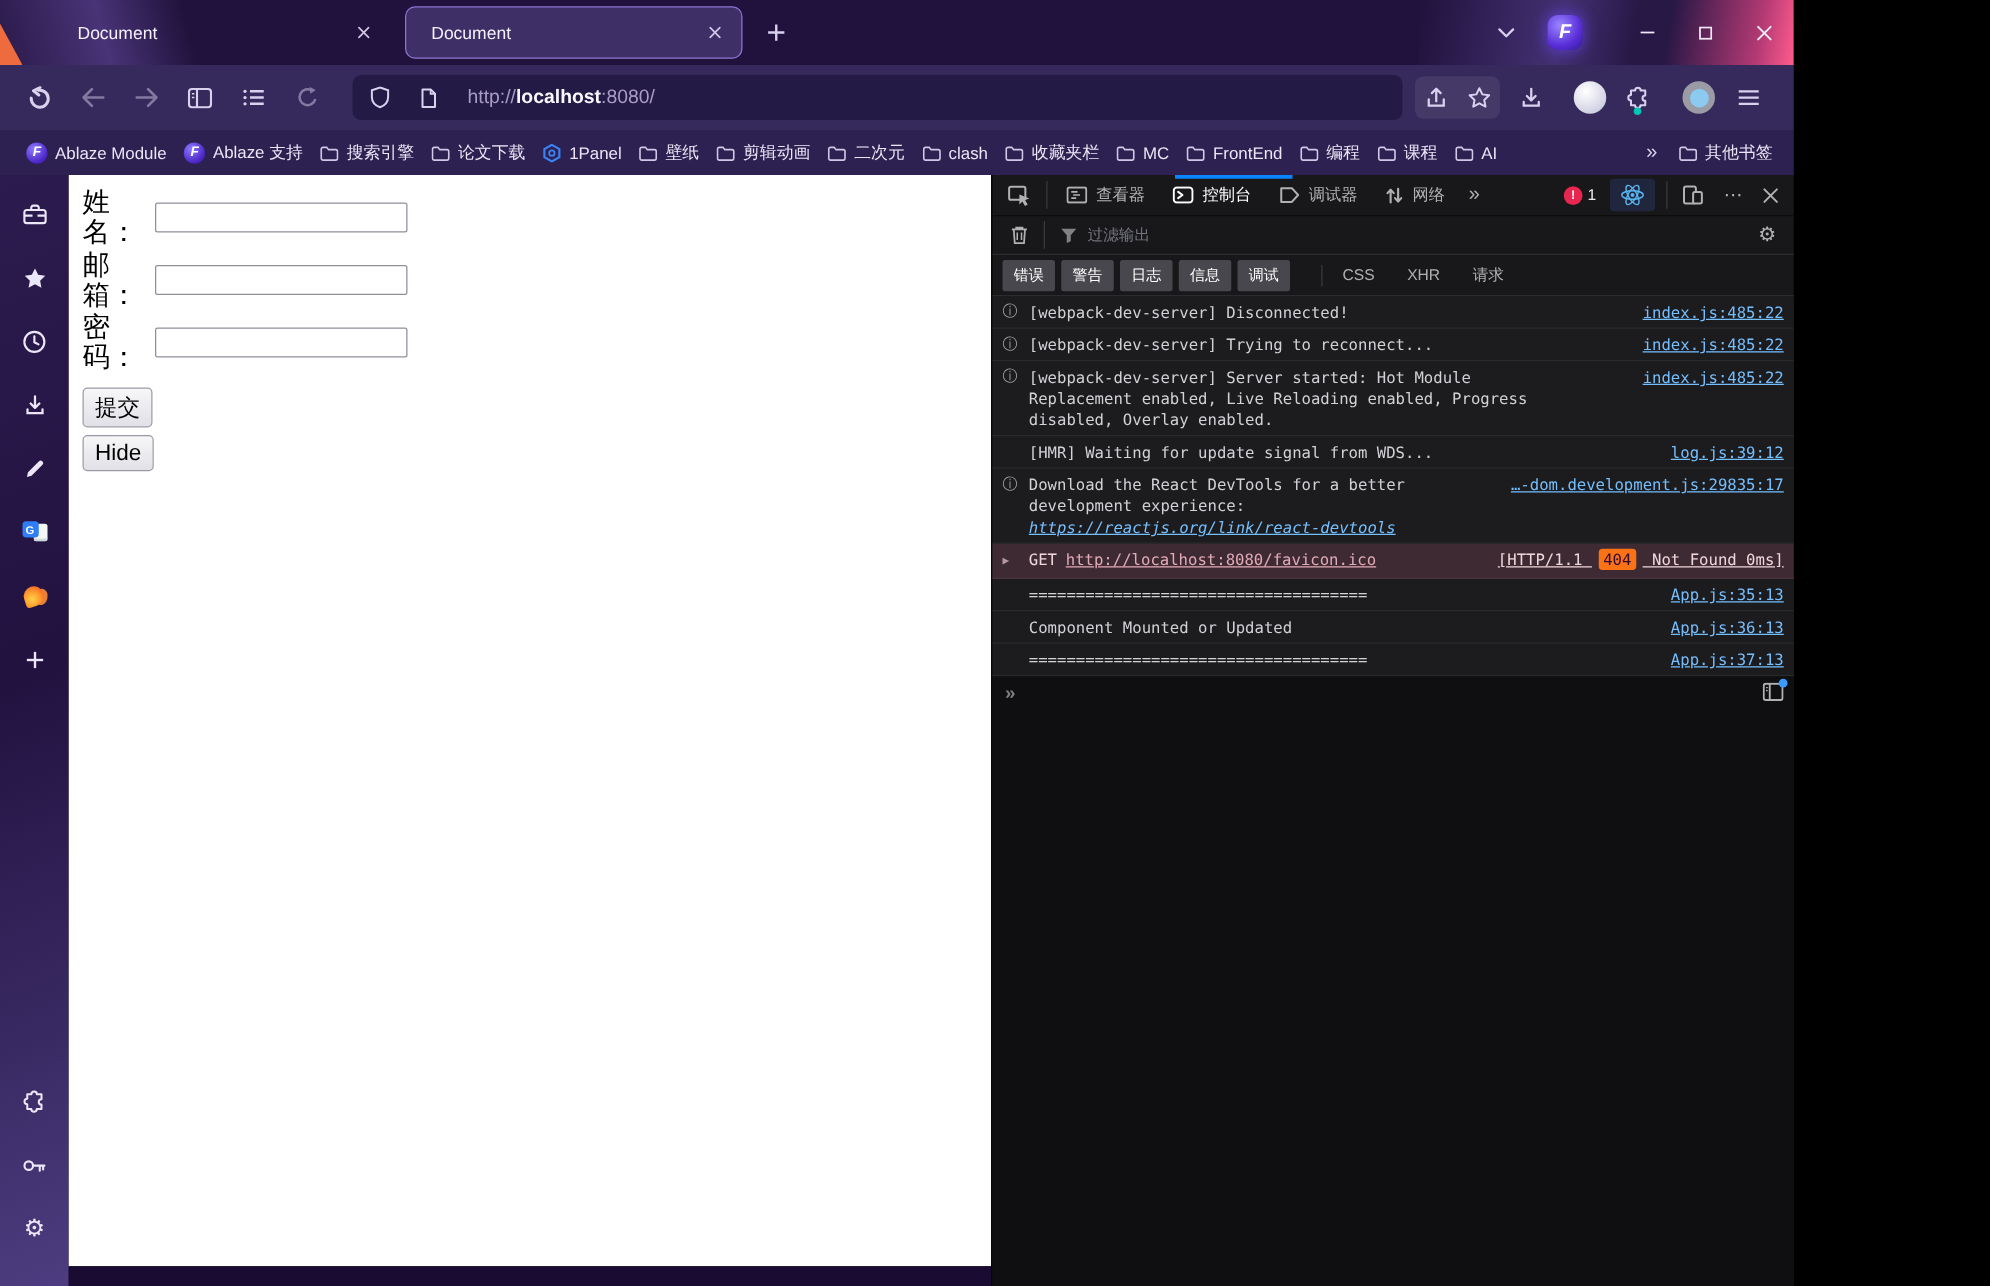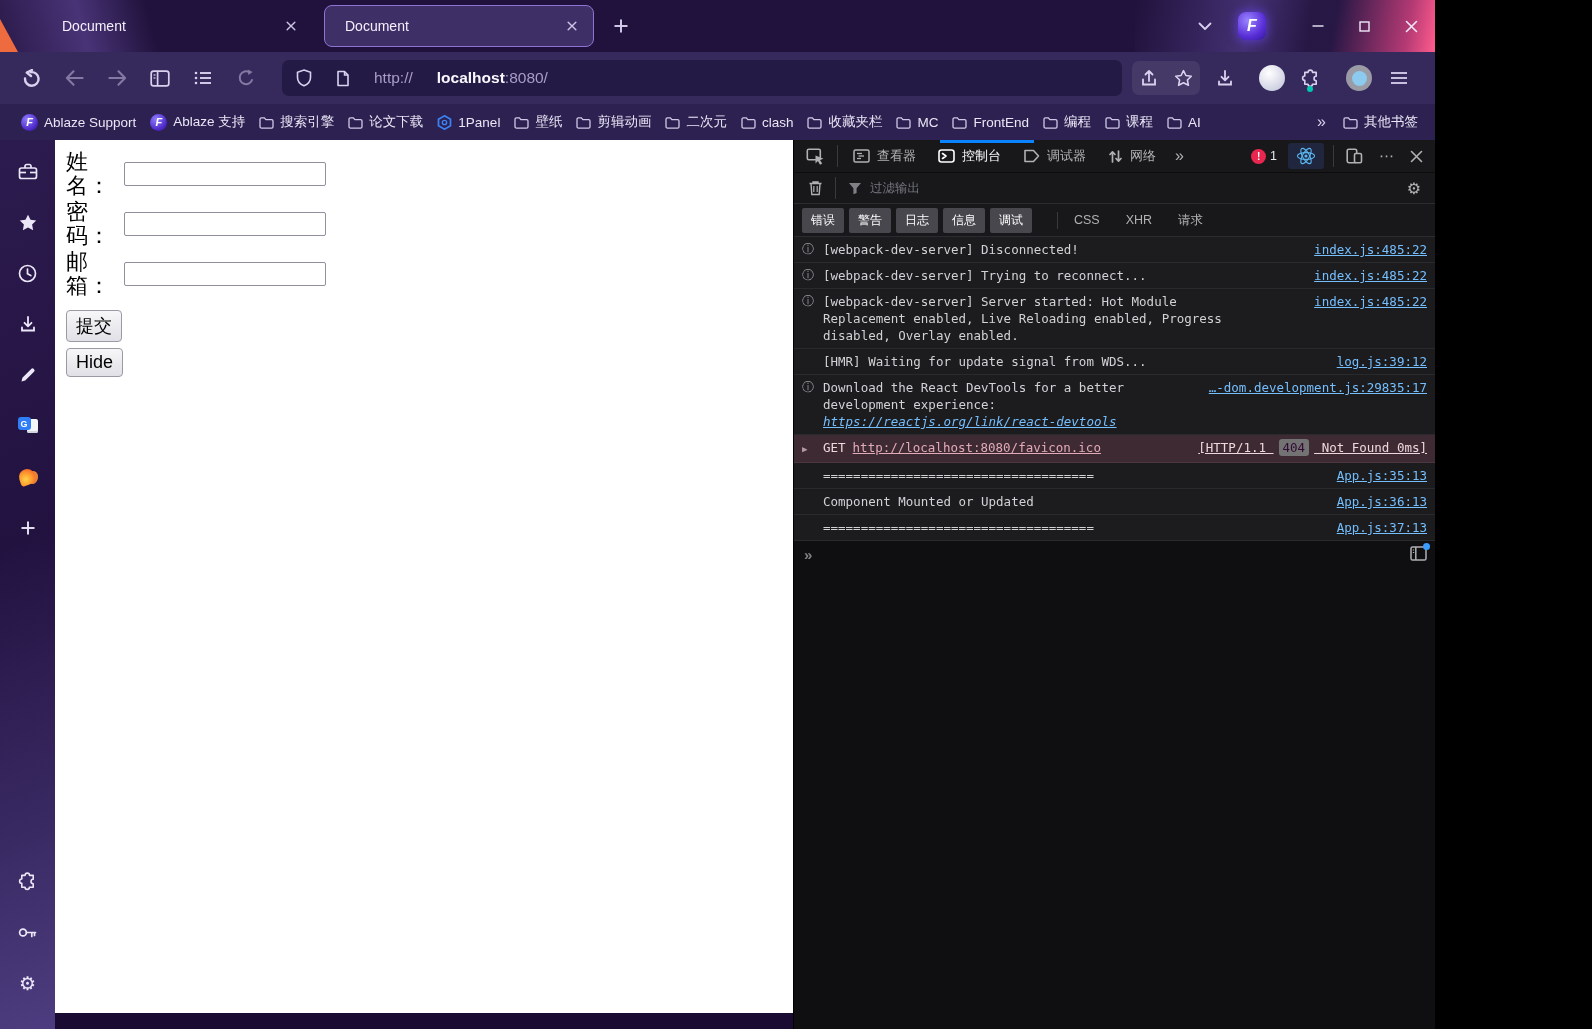--- a/index.html
+++ b/index.html
@@ -37,7 +37,7 @@
   .urlbar { flex:1; height:36px; background:#241a46; border-radius:7px; display:flex; align-items:center; padding:0 14px; margin:0 10px; min-width:0; }
   .urlbar .ic { margin-right:12px; color:#d9d2ef; }
   .url-text { font-size:15.5px; color:#a79dc6; white-space:nowrap; }
-  .url-text .host { color:#faf8ff; font-weight:bold;margin-left:24px; }
+  .url-text .host { color:#faf8ff; font-weight:bold; }
   .nav-right { display:flex; align-items:center; }
   .nav-pill { display:flex; background:rgba(255,255,255,.07); border-radius:7px; margin-right:8px; }
   .nav-pill .nav-btn { margin-right:0; }

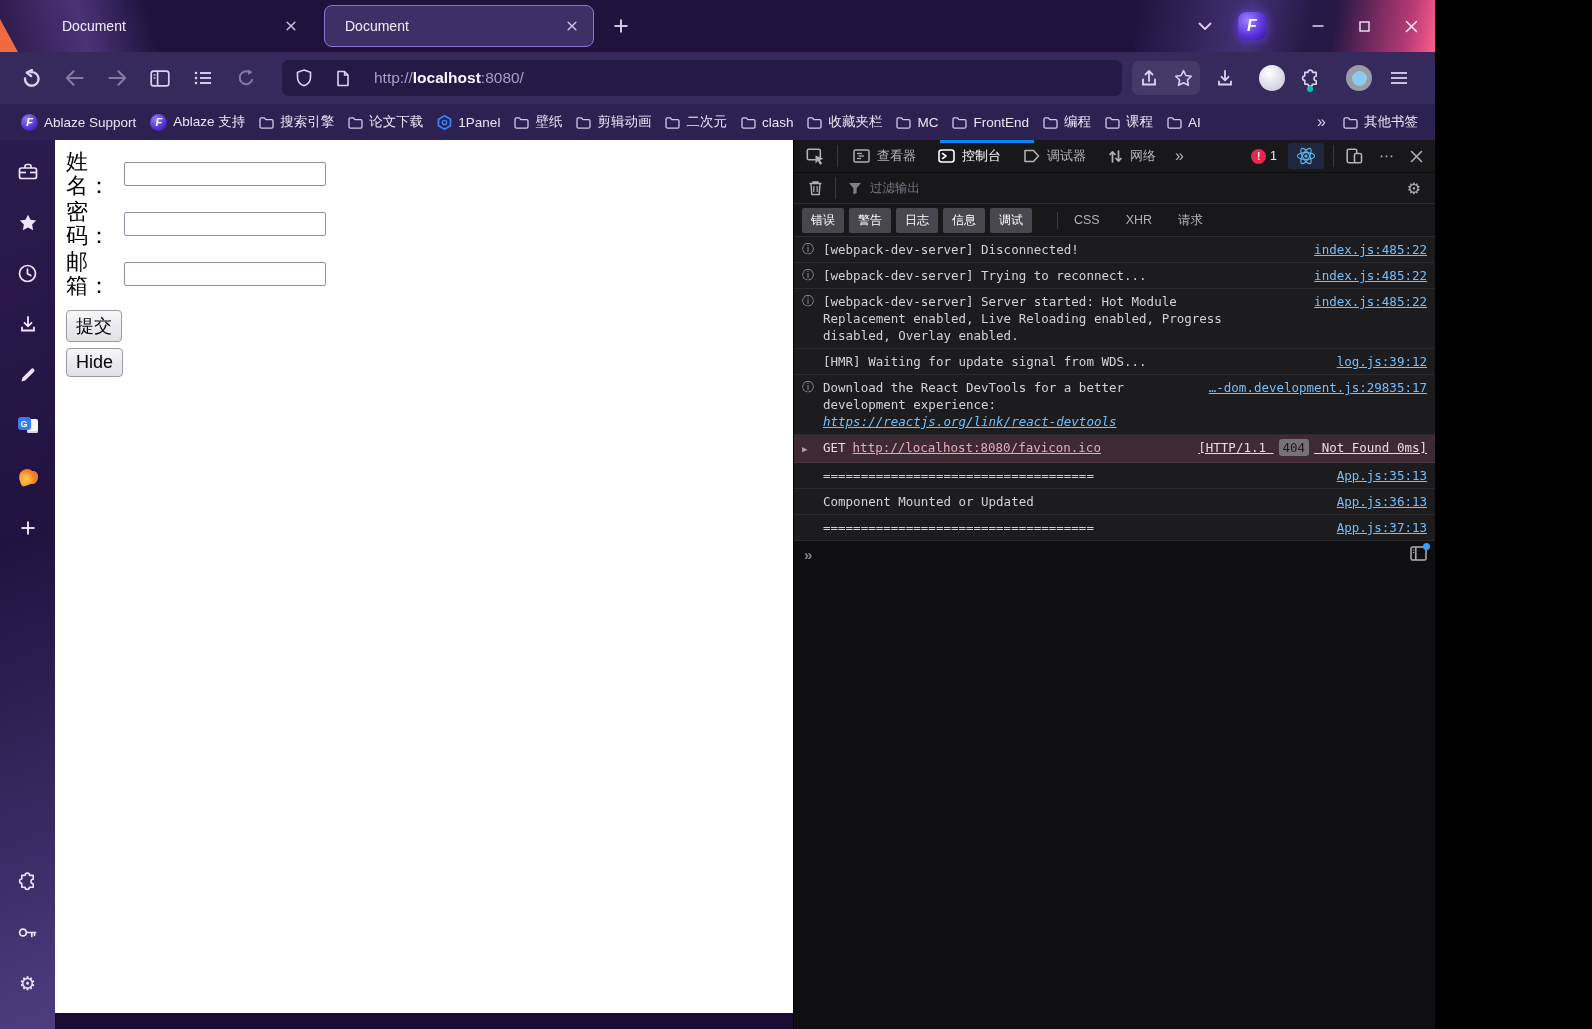--- a/index.html
+++ b/index.html
@@ -322,7 +322,7 @@
         <span class="ic">
           <span class="ablaze-b">F</span>
         </span>
-        <span class="bm-label">Ablaze Support</span>
+        <span class="bm-label">Ablaze Module</span>
       </div>
       <div class="bm">
         <span class="ic">

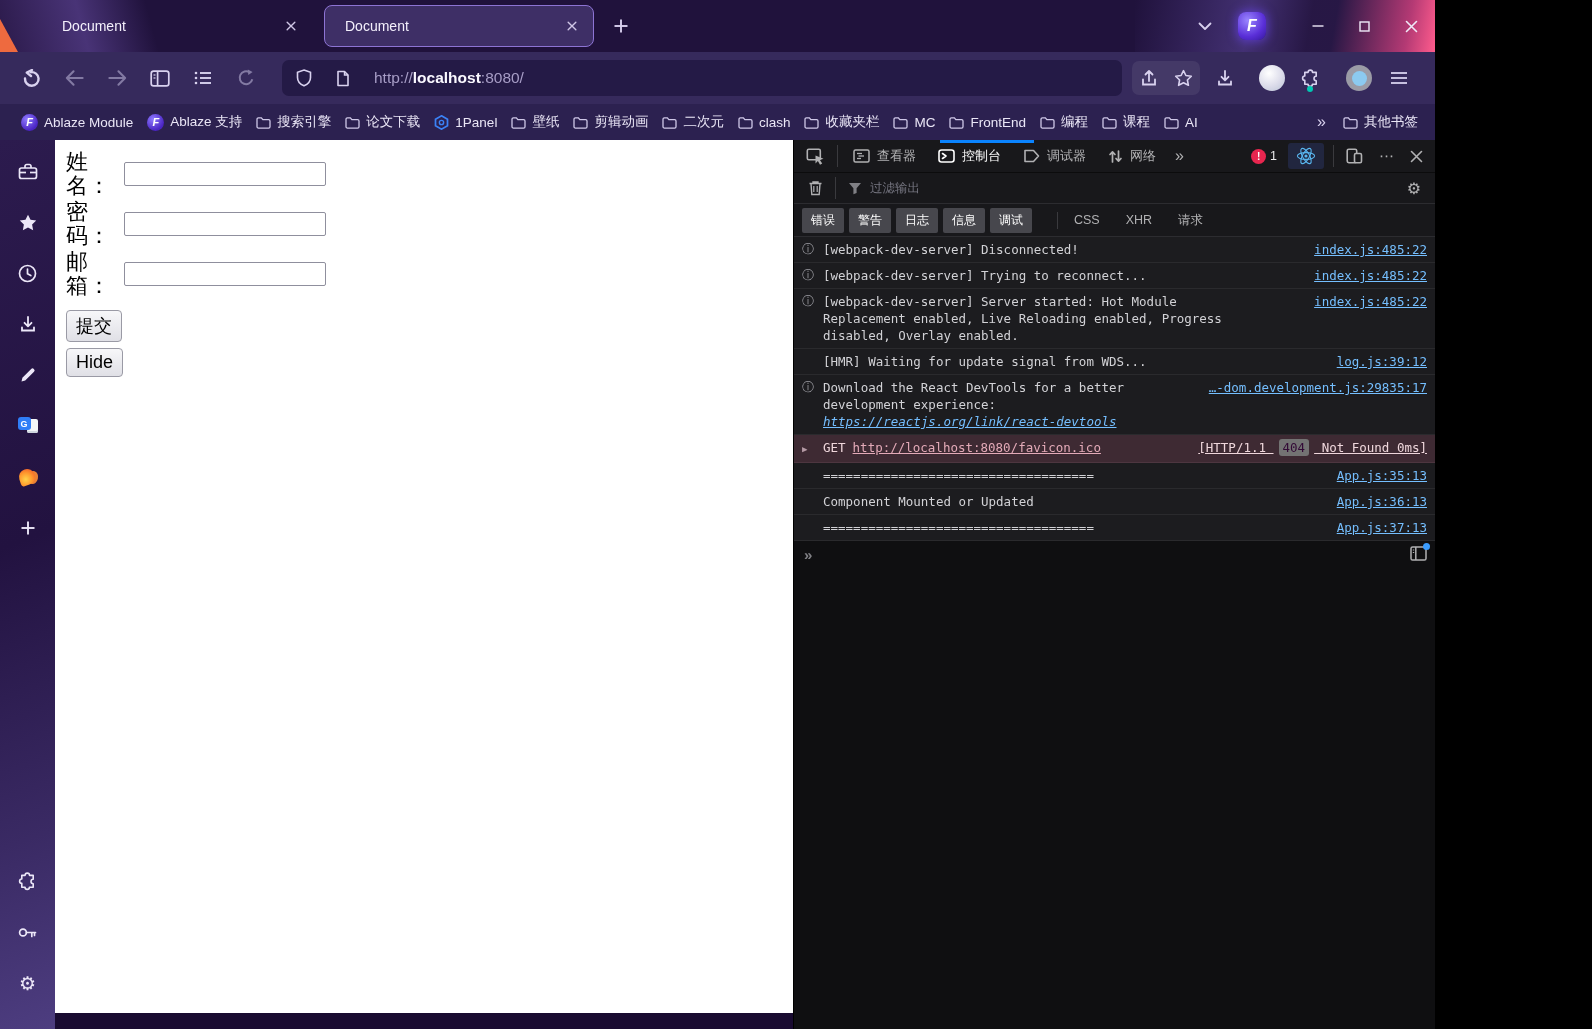--- a/index.html
+++ b/index.html
@@ -544,11 +544,11 @@
               <input class="f-input" type="text" style="">
             </div>
             <div class="form-row">
-              <label class="f-label">密码：</label>
+              <label class="f-label">邮箱：</label>
               <input class="f-input" type="text" style="">
             </div>
             <div class="form-row">
-              <label class="f-label">邮箱：</label>
+              <label class="f-label">密码：</label>
               <input class="f-input" type="text" style="">
             </div>
           </div>

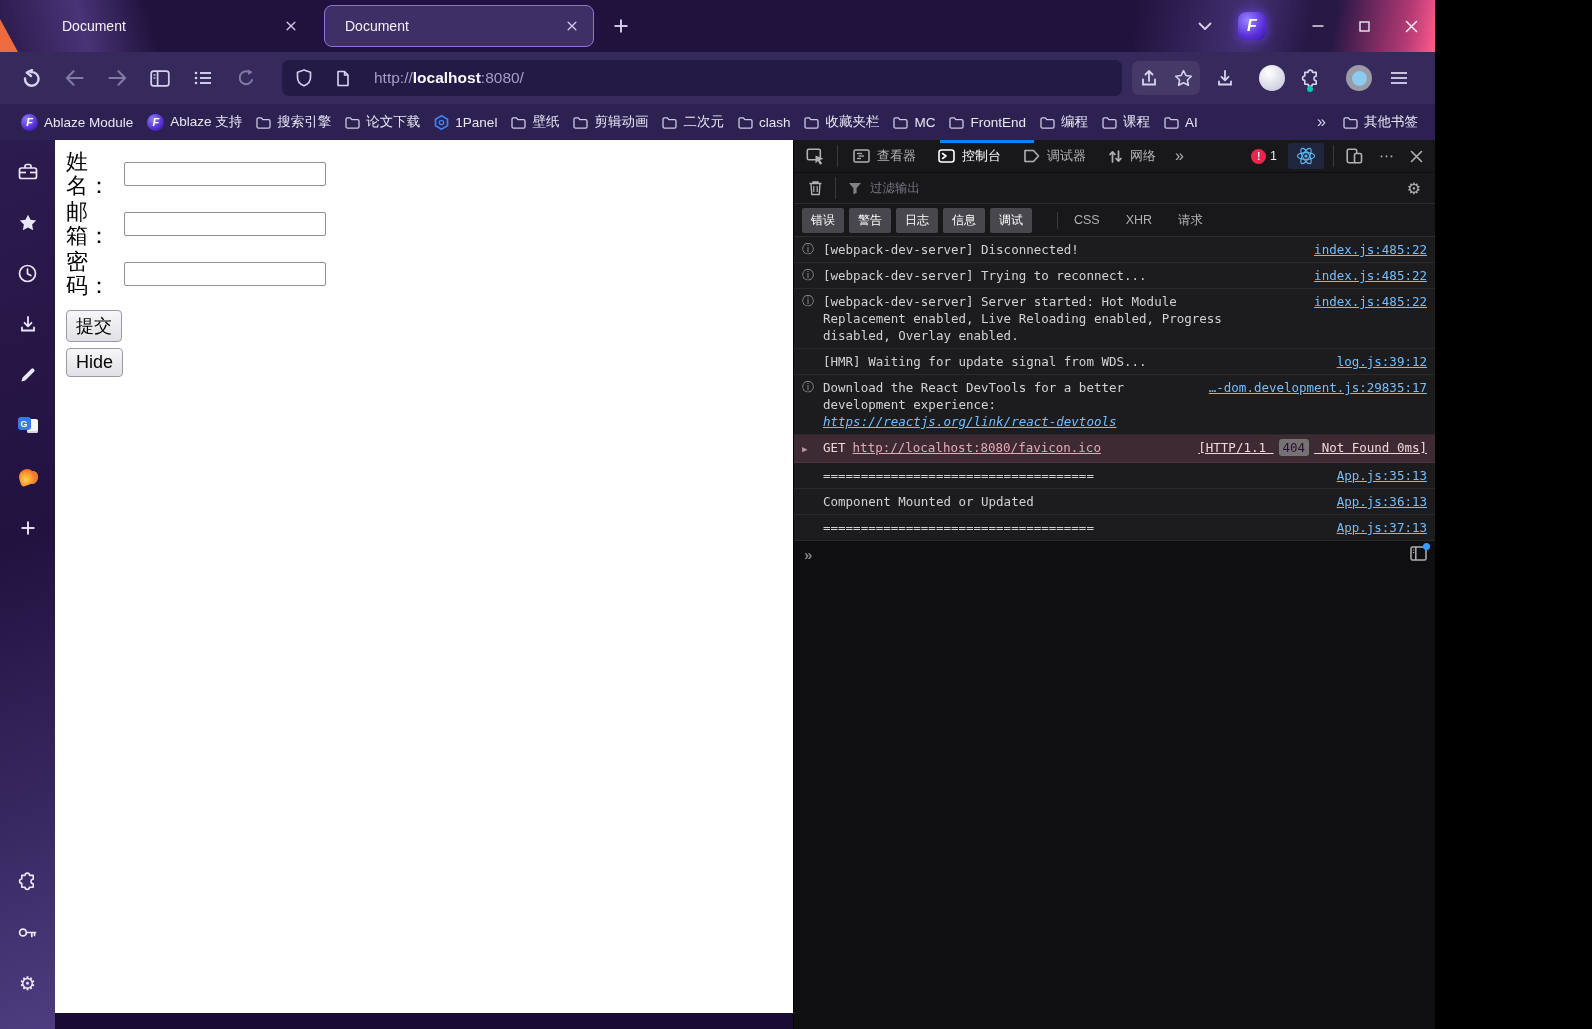--- a/index.html
+++ b/index.html
@@ -114,7 +114,7 @@
   .dt-row-err .dt-icon-cell { color:#b59aa5; font-size:9px; padding-top:2px; }
   .neturl { color:#e3aab8; text-decoration:underline; cursor:pointer; margin-left:7px;text-align:right; }
   .net-status { margin-left:auto; padding-left:12px; white-space:nowrap; text-decoration:underline; cursor:pointer; }
-  .badge-404 { background:#737373; color:#330a36; border-radius:3px; padding:0 4px; margin:0 5px; text-decoration:none; display:inline-block; }
+  .badge-404 { background:#f97316; color:#330a36; border-radius:3px; padding:0 4px; margin:0 5px; text-decoration:none; display:inline-block; }
   .dt-bottom { flex:1; background:#0f0f11; position:relative; }
   .dt-cmdrow { height:27px; display:flex; align-items:center; padding:0 10px; }
   .dt-prompt { color:#808085; font-size:15px; font-weight:bold; }

